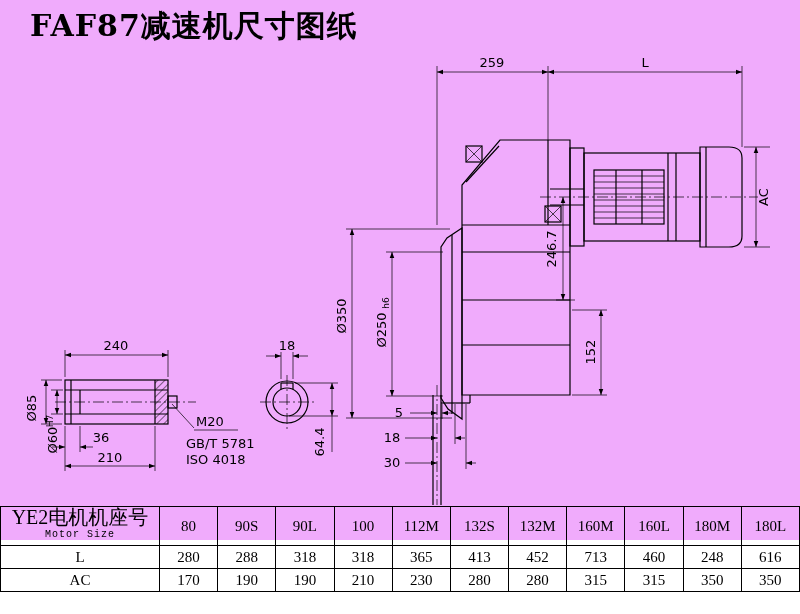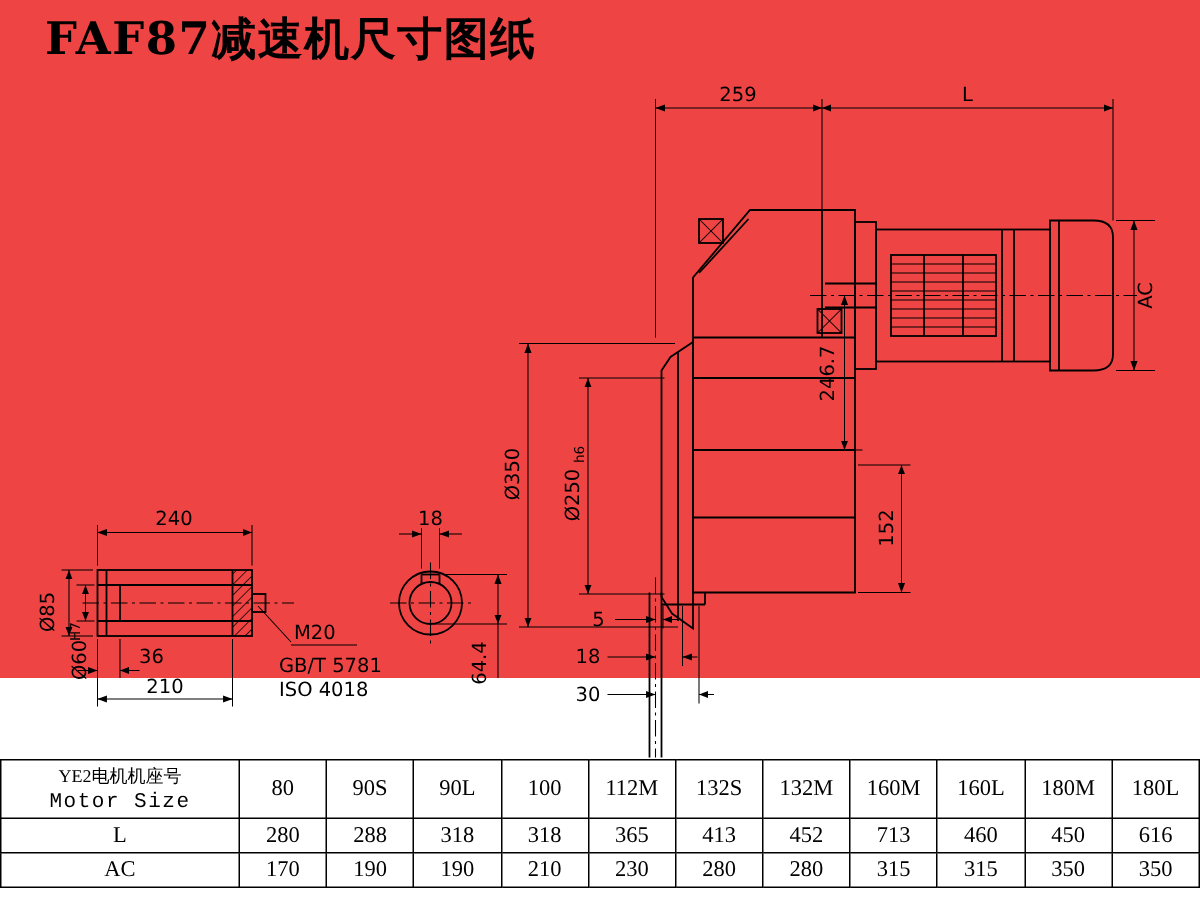--- a/index.html
+++ b/index.html
@@ -5,7 +5,7 @@
   html,body{margin:0;padding:0;background:#fff;}
   body{width:800px;height:614px;position:relative;overflow:hidden;
        font-family:"Liberation Sans",sans-serif;}
-  .page{position:absolute;inset:0;width:800px;height:452px;background:#ef4444;}
+  .page{position:absolute;inset:0;width:800px;height:540px;background:#f0abfc;}
   .title{position:absolute;left:30px;top:6px;font-family:"DejaVu Serif","Liberation Serif",serif;
          font-weight:bold;font-size:30px;color:#000;letter-spacing:1px;white-space:nowrap;}
   .logo{position:absolute;left:35px;top:76px;width:172px;height:46px;border:6px solid #2a0f05;

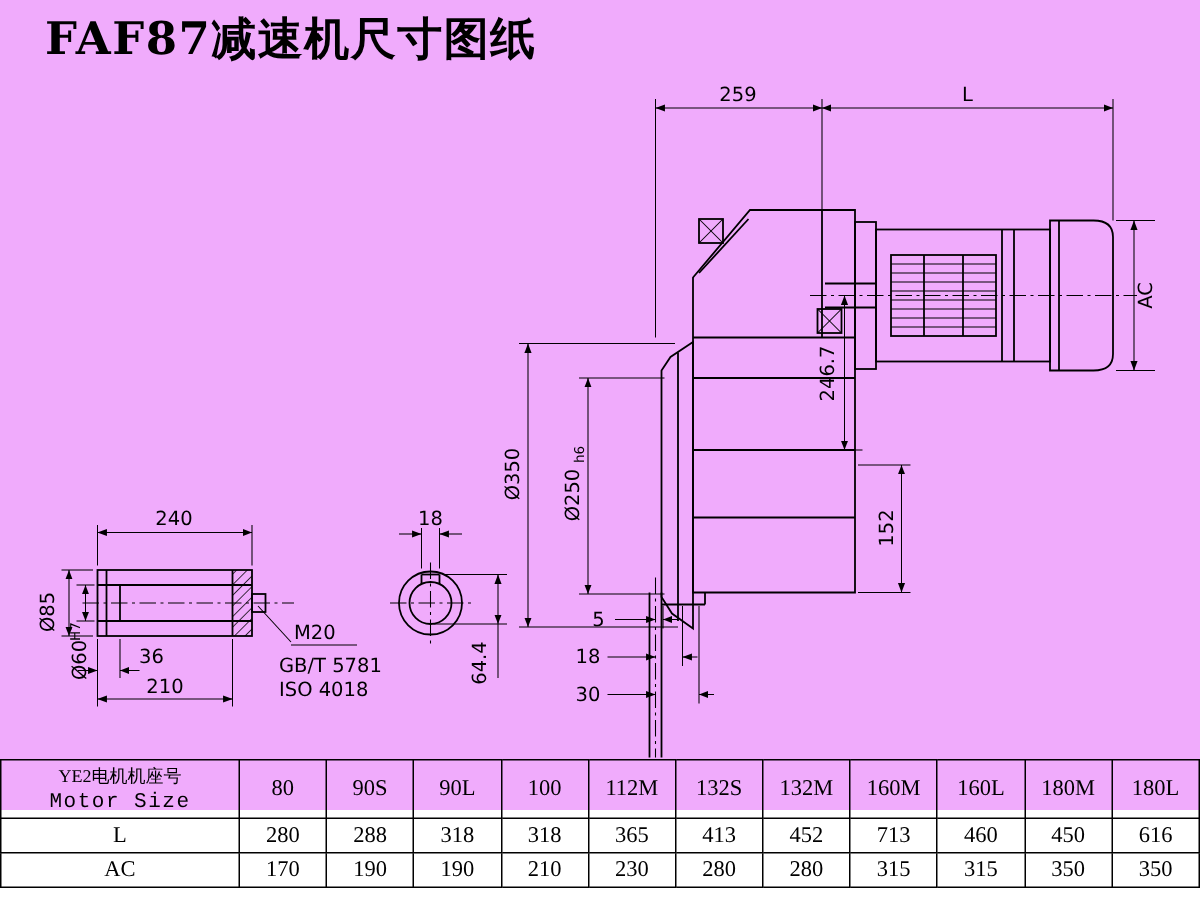--- a/index.html
+++ b/index.html
@@ -24,7 +24,7 @@
         color:#000;height:22px;padding:0;overflow:hidden;white-space:nowrap;}
   .size-table tr.hd td{height:38px;}
   .size-table td.lab{width:158px;}
-  .hcell div{line-height:18px;font-size:12px;}
+  .hcell div{line-height:18px;font-size:20px;}
   .hcell .ms{letter-spacing:1px;font-family:"Liberation Mono","DejaVu Sans Mono",monospace;font-size:14px;}
 </style>
 </head>

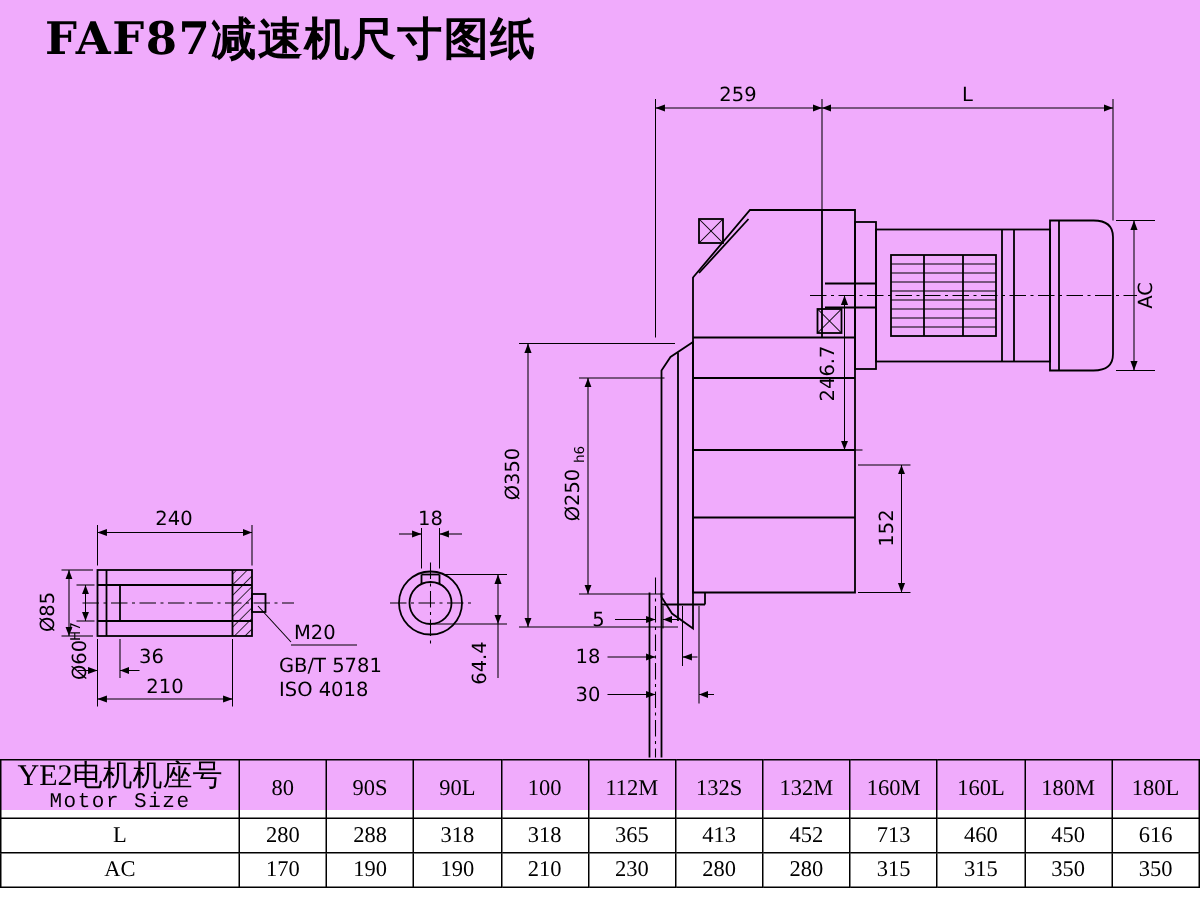--- a/index.html
+++ b/index.html
@@ -25,7 +25,7 @@
   .size-table tr.hd td{height:38px;}
   .size-table td.lab{width:158px;}
   .hcell div{line-height:18px;font-size:20px;}
-  .hcell .ms{letter-spacing:1px;font-family:"Liberation Mono","DejaVu Sans Mono",monospace;font-size:14px;}
+  .hcell .ms{letter-spacing:1px;font-family:"Liberation Mono","DejaVu Sans Mono",monospace;font-size:10px;}
 </style>
 </head>
 <body>

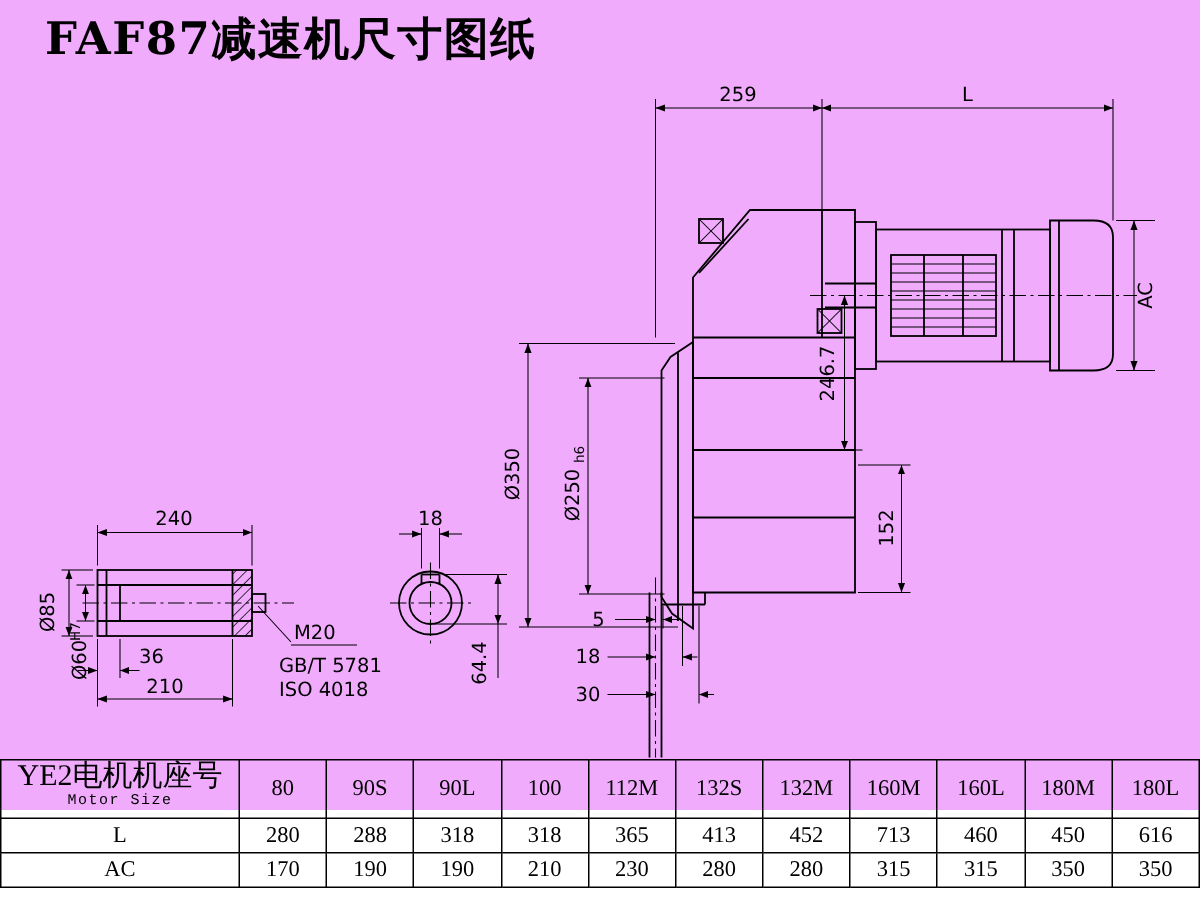--- a/index.html
+++ b/index.html
@@ -239,7 +239,7 @@
       <td>452</td>
       <td>713</td>
       <td>460</td>
-      <td>450</td>
+      <td>248</td>
       <td>616</td>
     </tr>
     <tr>

